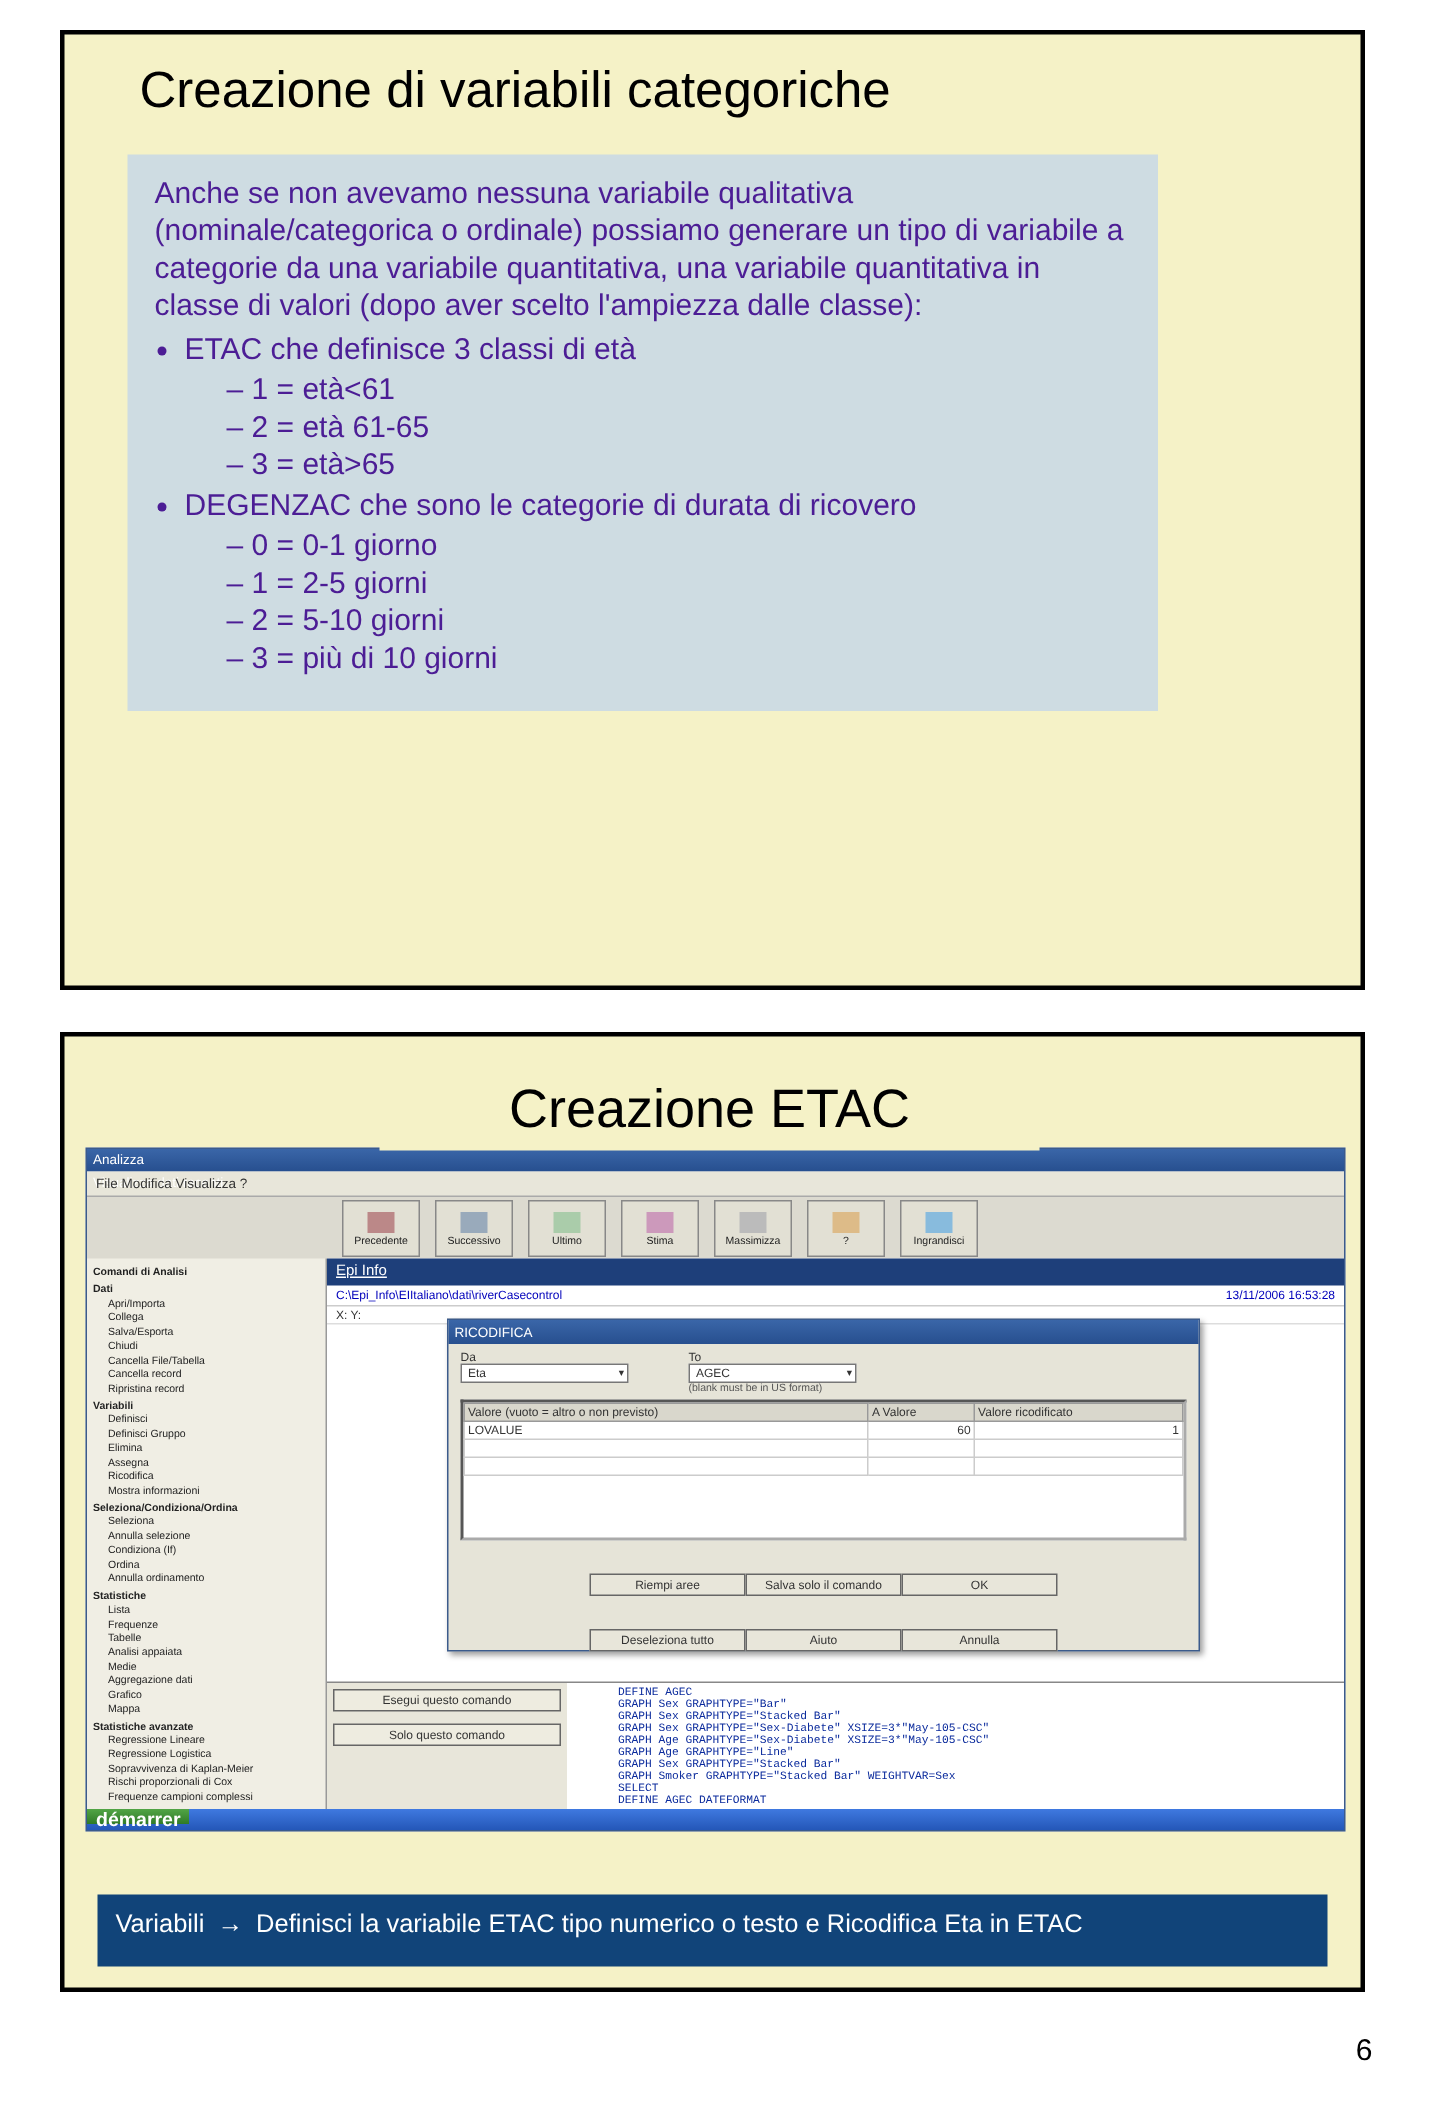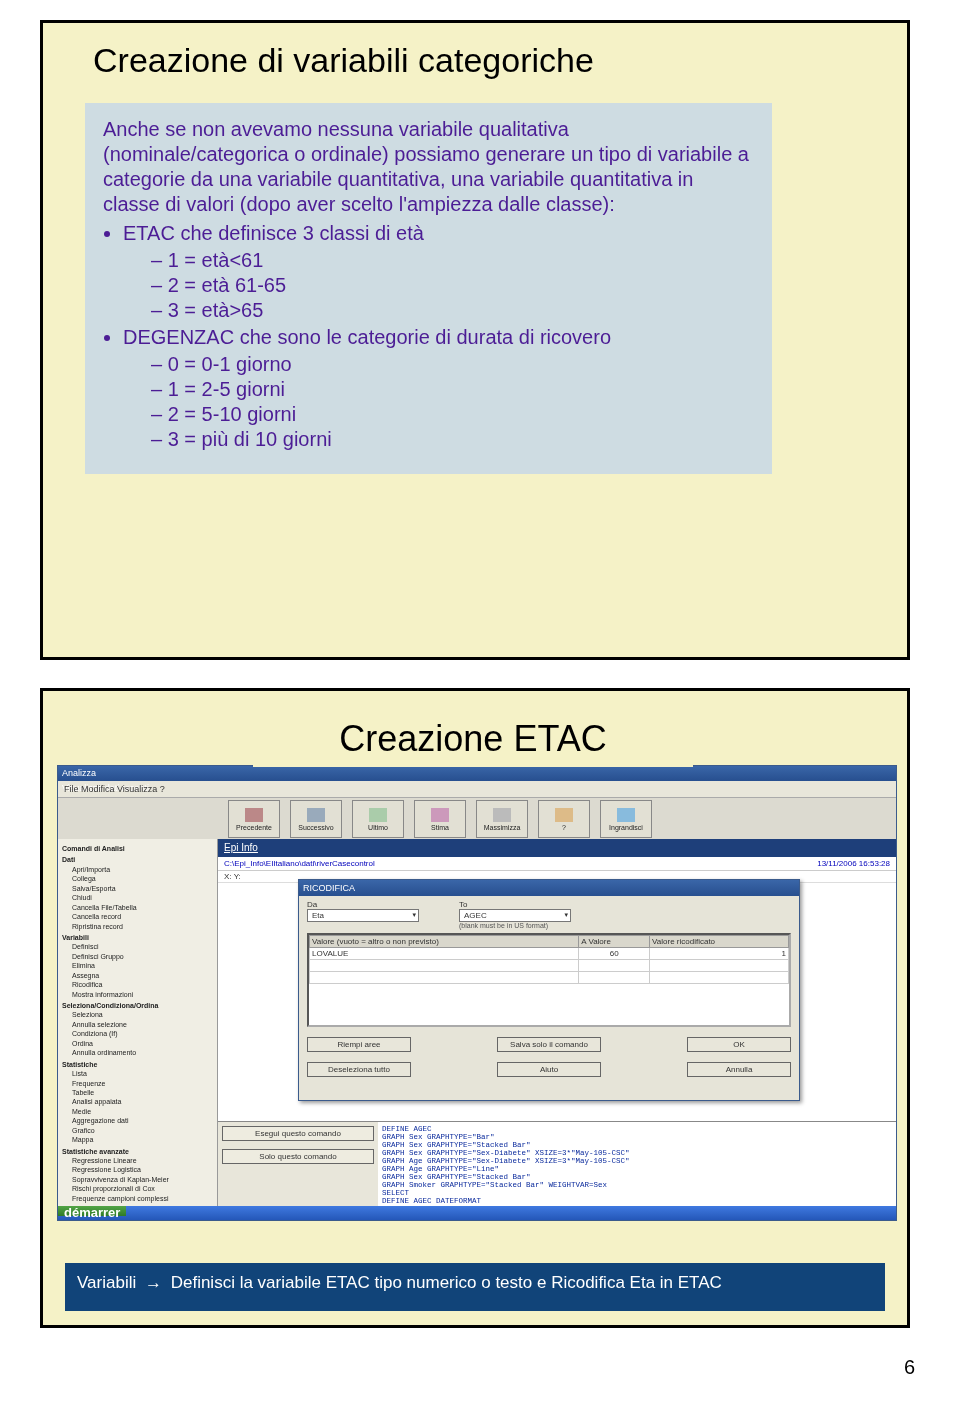--- a/index.html
+++ b/index.html
@@ -487,7 +487,7 @@
                   </tr>
                   <tr>
                     <td>LOVALUE</td>
-                    <td style="text-align:center">60</td>
+                    <td style="text-align:right">60</td>
                     <td style="text-align:right">1</td>
                   </tr>
                   <tr>

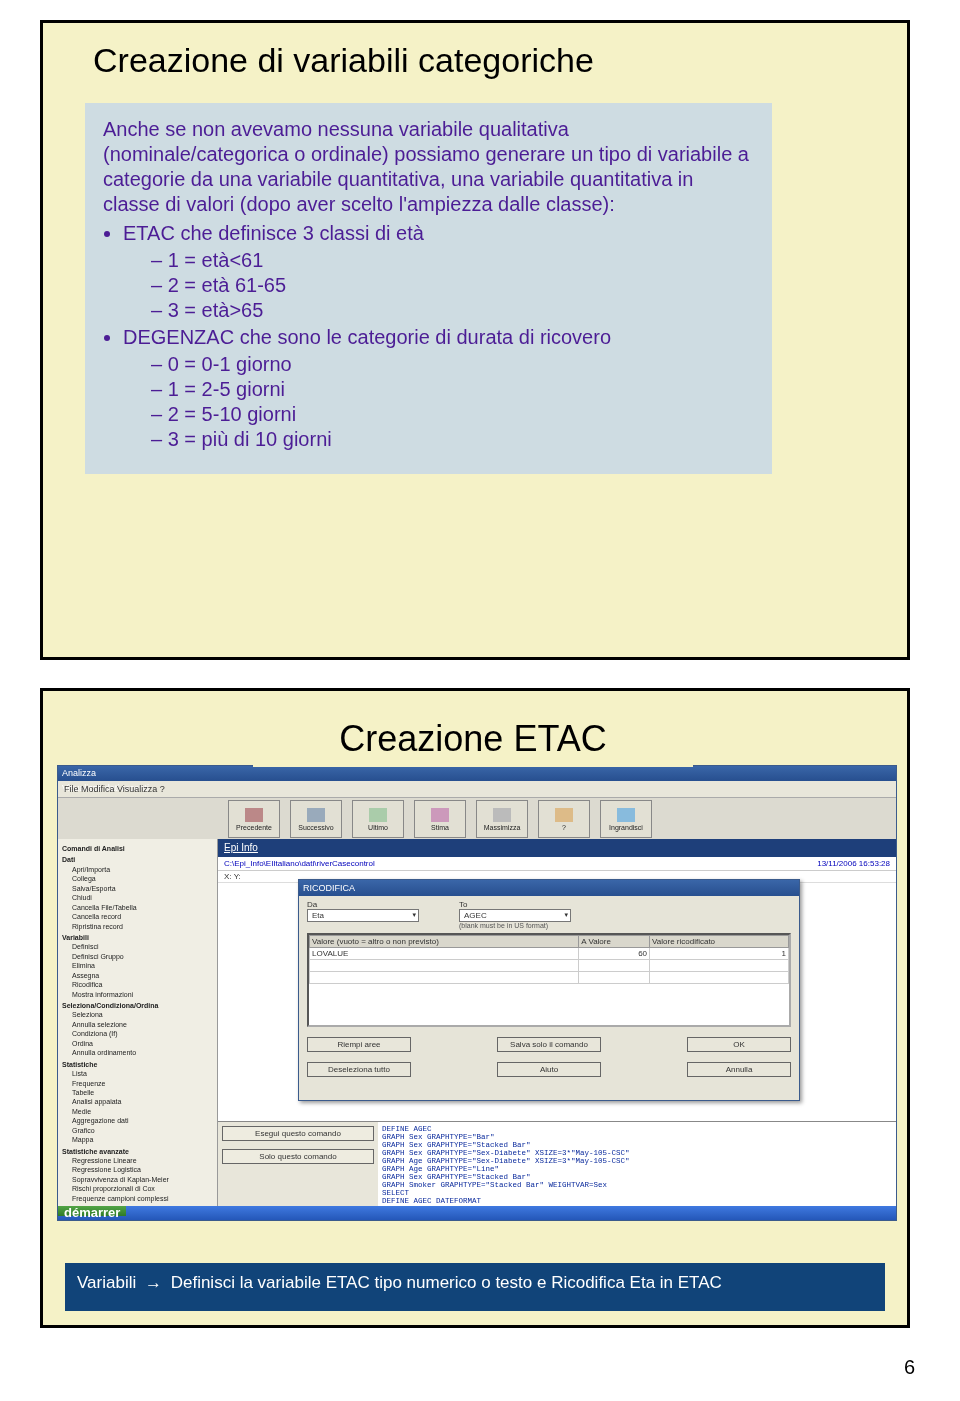--- a/index.html
+++ b/index.html
@@ -257,8 +257,8 @@
   }
   .dlgbuttons {
     display:flex;
-    justify-content: space-between;
-    margin-top: 10px;
+    justify-content: center;
+    margin-top: 22px;
   }
   .dlgbtn {
     border:1px solid #666;

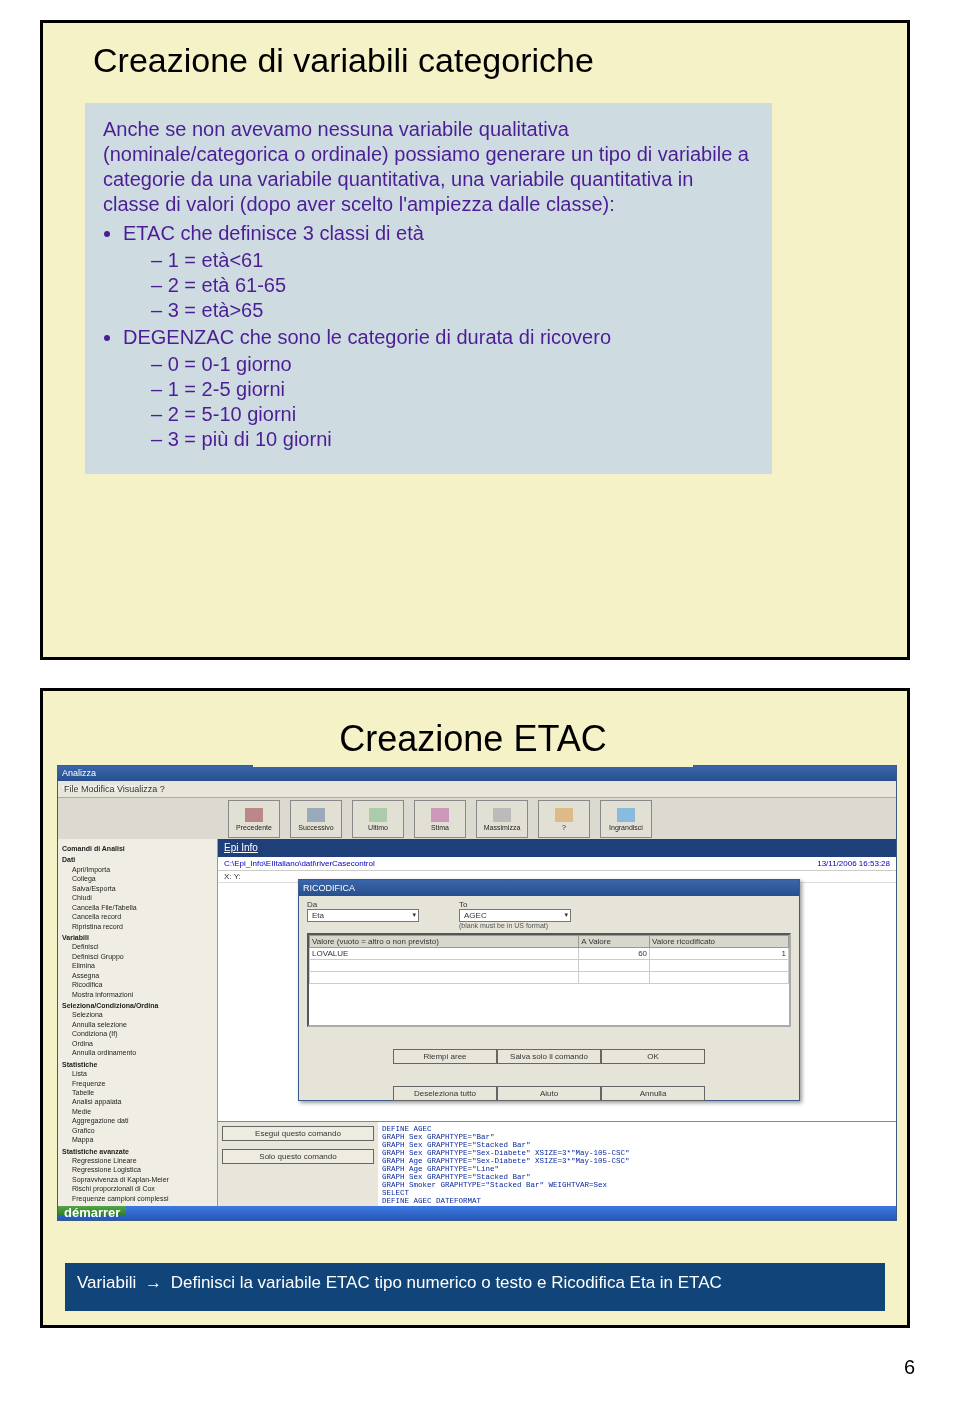--- a/index.html
+++ b/index.html
@@ -274,6 +274,7 @@
     border-top:1px solid #888;
     display:flex;
     flex-direction: row;
+    gap: 30px;
   }
   .codebtns {
     width:160px;

